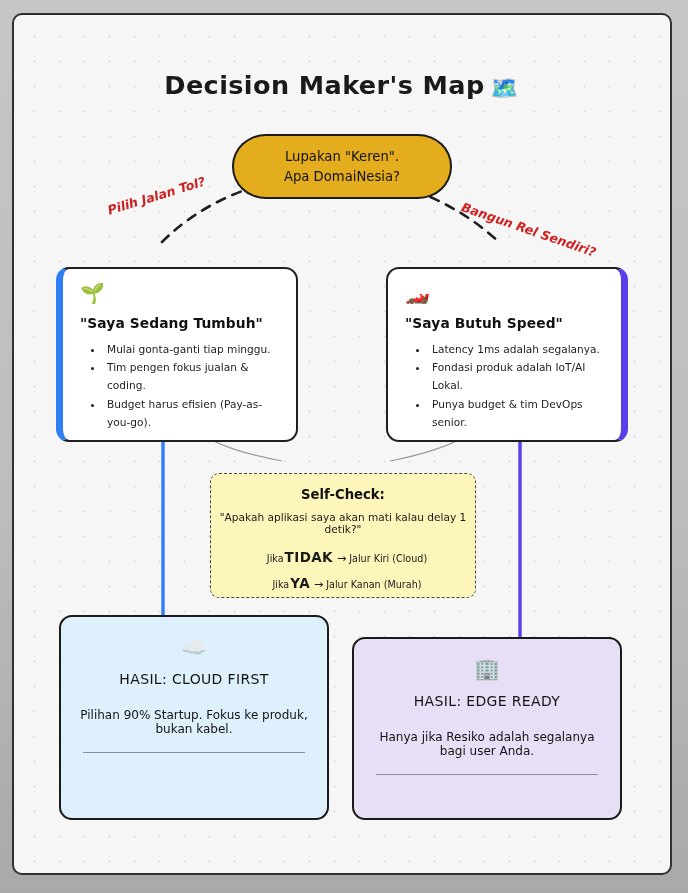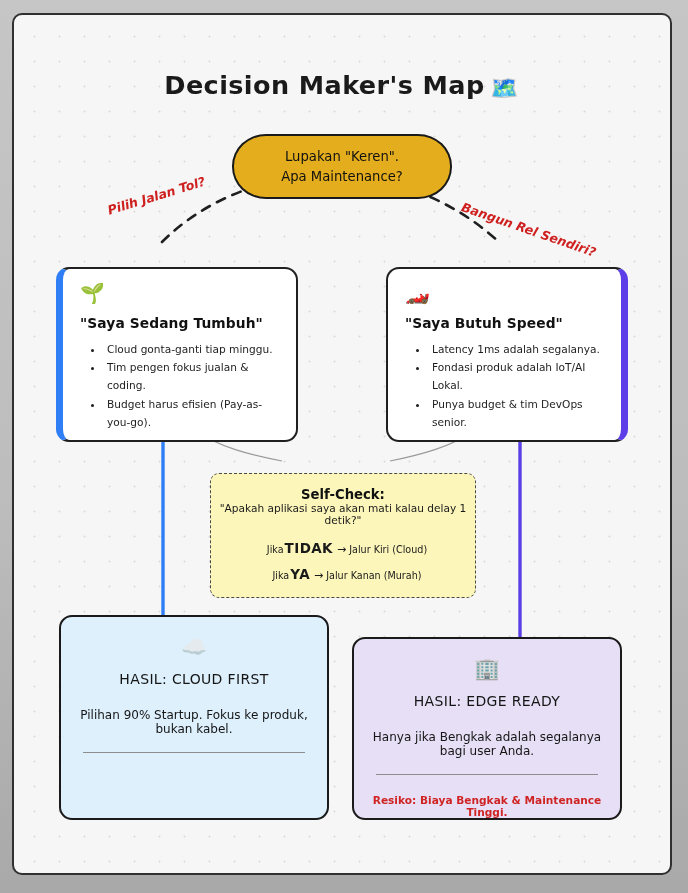--- a/index.html
+++ b/index.html
@@ -232,7 +232,7 @@
 
     <div id="root-node">
       <div>Lupakan "Keren".</div>
-      <div>Apa Maintenance?</div>
+      <div>Apa DomaiNesia?</div>
     </div>
 
     <div class="branch-label" id="label-left">Pilih Jalan Tol?</div>

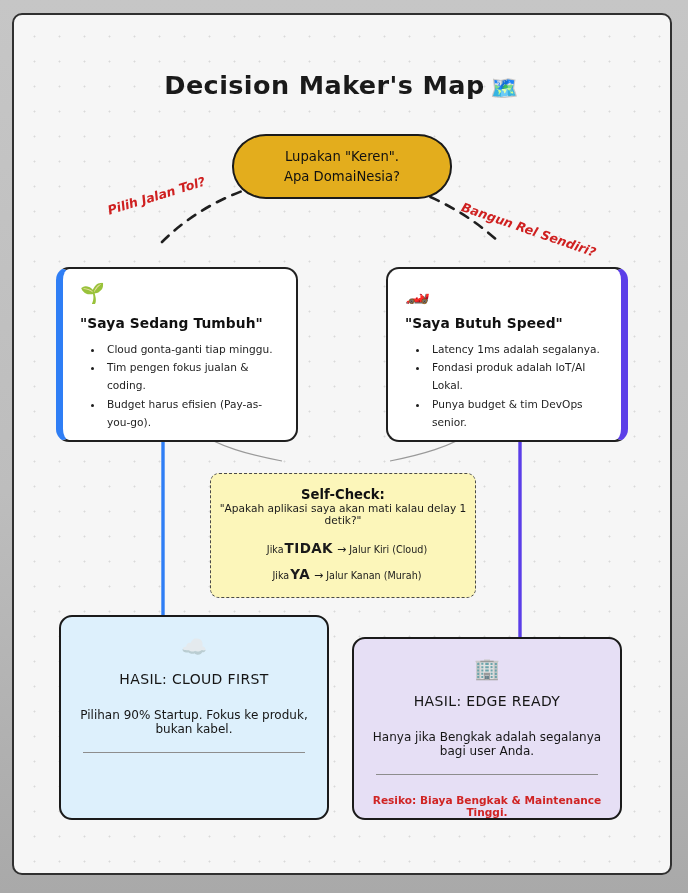--- a/index.html
+++ b/index.html
@@ -242,7 +242,7 @@
       <span class="opt-emoji">🌱</span>
       <div class="opt-head">"Saya Sedang Tumbuh"</div>
       <ul class="opt-list">
-        <li>Cloud gonta-ganti tiap minggu.</li>
+        <li>Mulai gonta-ganti tiap minggu.</li>
         <li>Tim pengen fokus jualan &amp; coding.</li>
         <li>Budget harus efisien (Pay-as-you-go).</li>
       </ul>

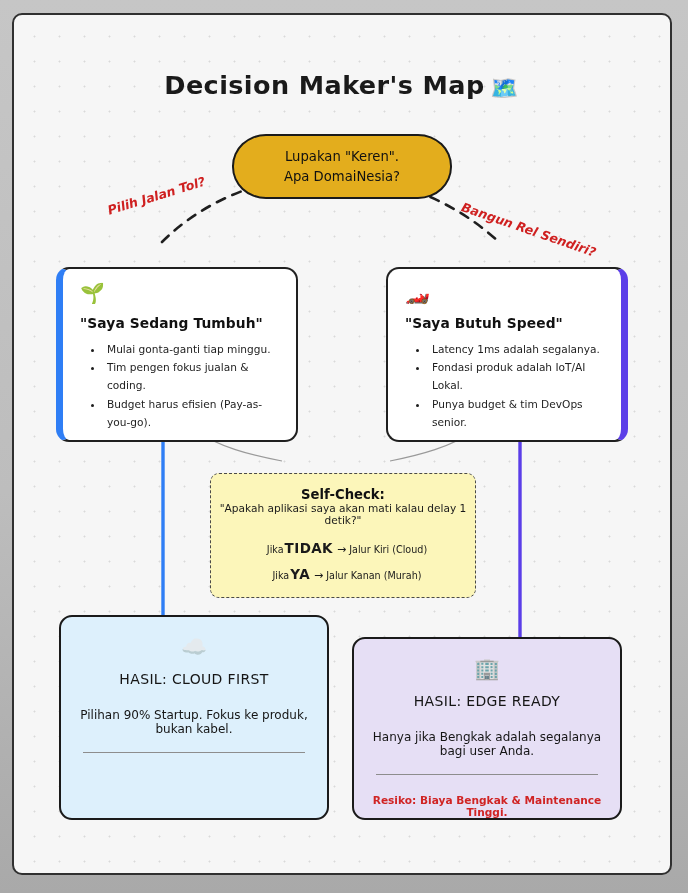--- a/index.html
+++ b/index.html
@@ -139,6 +139,7 @@
     font-size: 13.2px;
     font-weight: bold;
     color: #111;
+    margin-bottom: 9px;
   }
   #sc-question {
     font-size: 10.6px;

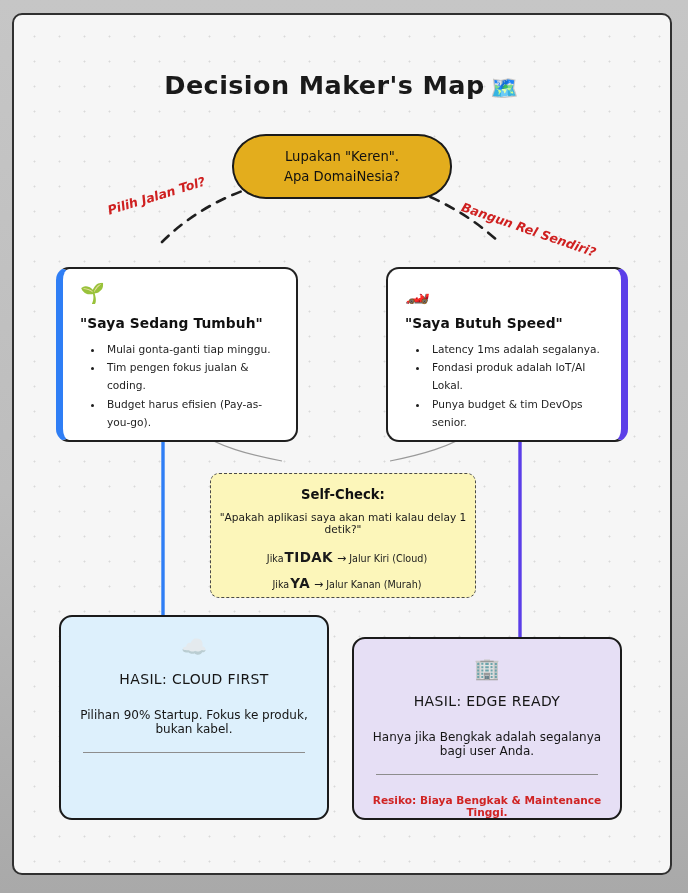--- a/index.html
+++ b/index.html
@@ -282,7 +282,7 @@
     <div class="result-box" id="result-edge">
       <span class="res-emoji">🏢</span>
       <div class="res-title">HASIL: EDGE READY</div>
-      <div class="res-sub">Hanya jika Bengkak adalah segalanya bagi user Anda.</div>
+      <div class="res-sub">Hanya jika Resiko adalah segalanya bagi user Anda.</div>
       <div class="res-divider"></div>
       <div class="res-risk">Resiko: Biaya Bengkak &amp; Maintenance Tinggi.</div>
     </div>

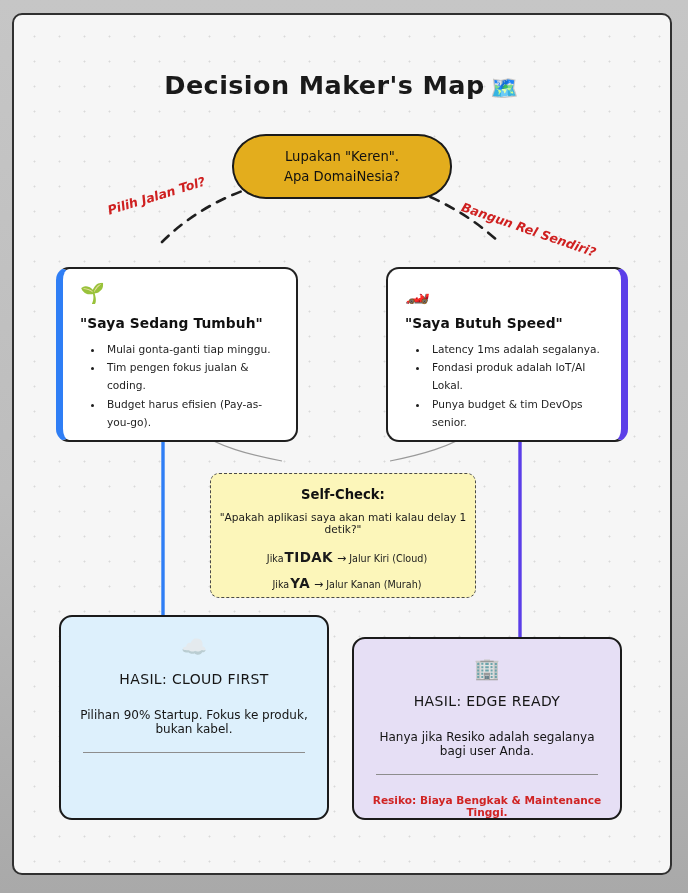--- a/index.html
+++ b/index.html
@@ -284,7 +284,6 @@
       <div class="res-title">HASIL: EDGE READY</div>
       <div class="res-sub">Hanya jika Resiko adalah segalanya bagi user Anda.</div>
       <div class="res-divider"></div>
-      <div class="res-risk">Resiko: Biaya Bengkak &amp; Maintenance Tinggi.</div>
     </div>
 
   </div>

